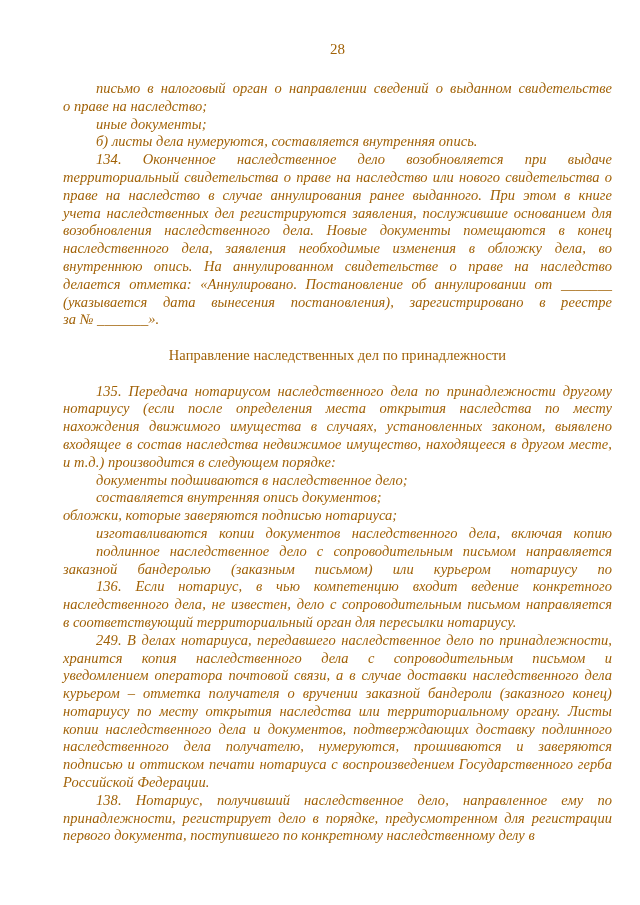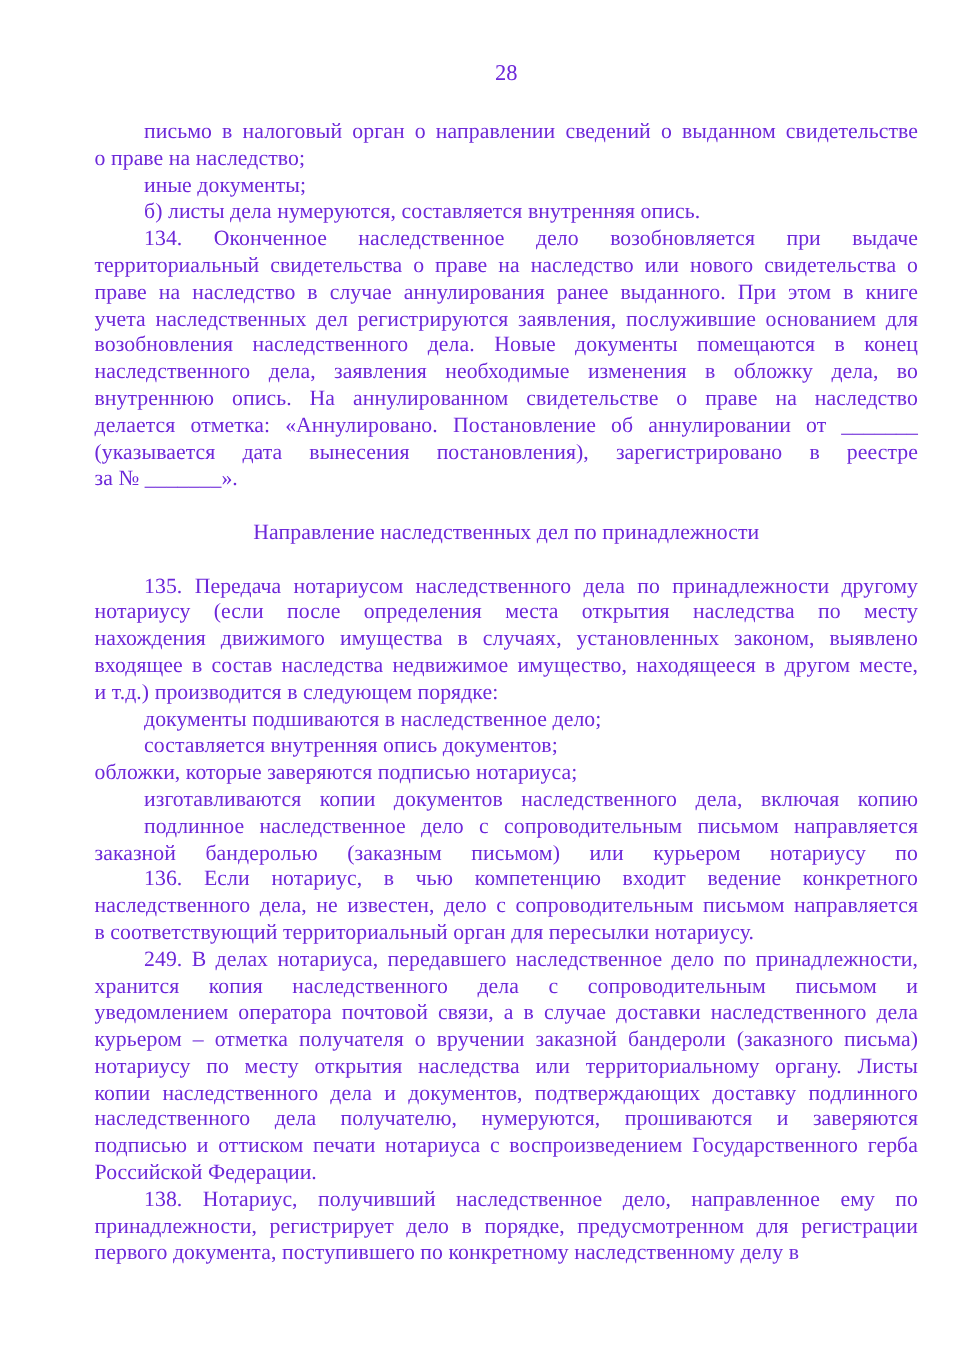--- a/index.html
+++ b/index.html
@@ -14,7 +14,7 @@
     background: #ffffff;
     overflow: hidden;
     font-family: "Liberation Serif", "DejaVu Serif", serif;
-    color: #6d28d9;
+    color: #a16207;
   }
   .page-number {
     margin: 40px 28px 0 63px;

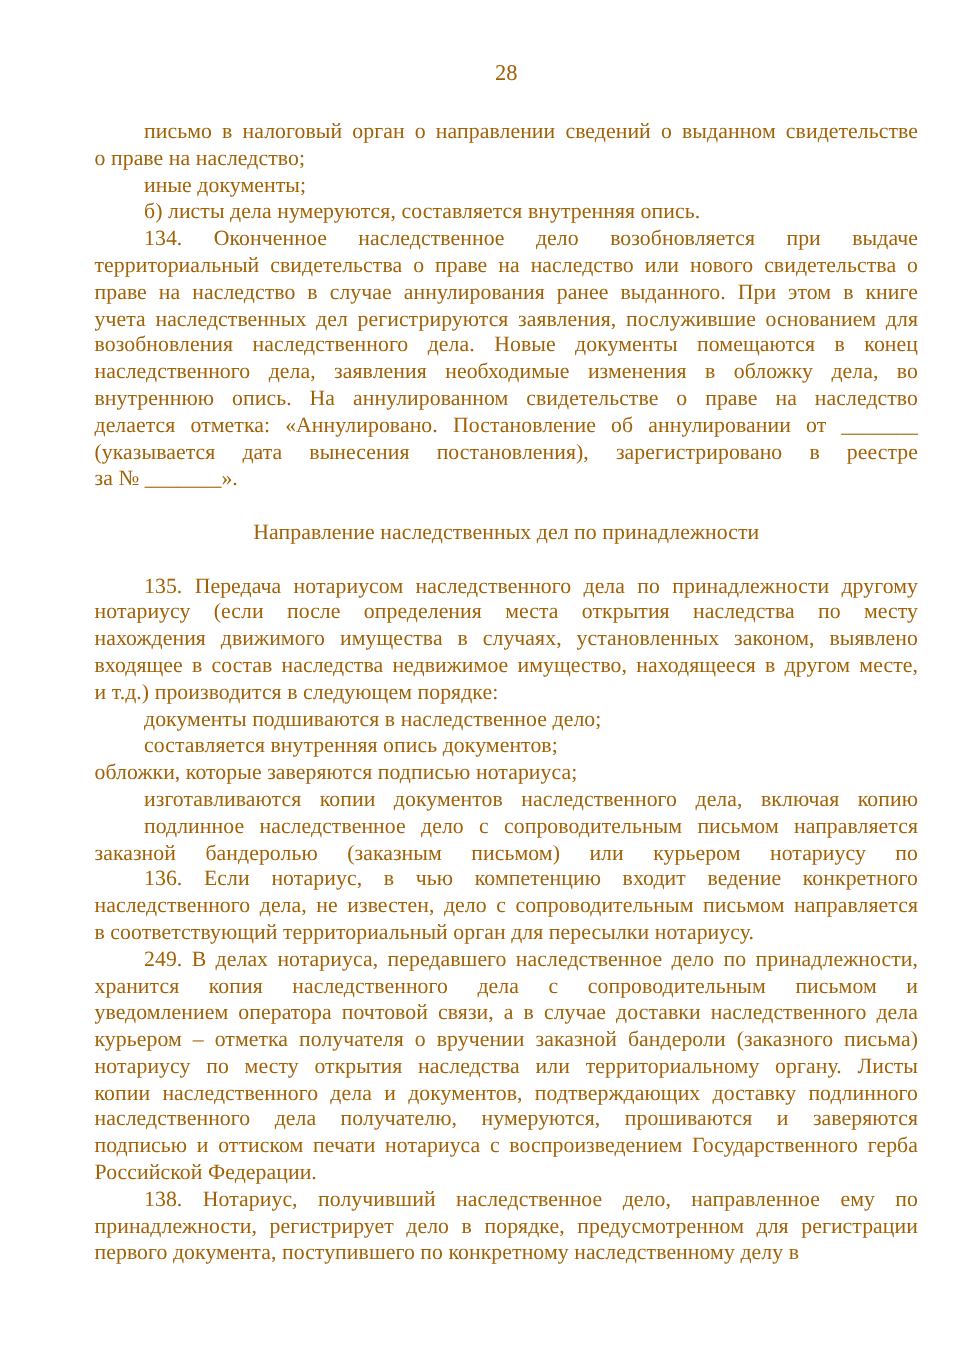--- a/index.html
+++ b/index.html
@@ -39,6 +39,7 @@
     text-align-last: justify;
     text-justify: inter-word;
     min-height: 17.8px;
+    font-style: italic;
   }
   .line.first { text-indent: 33px; }
   .line.last  { text-align-last: left; }

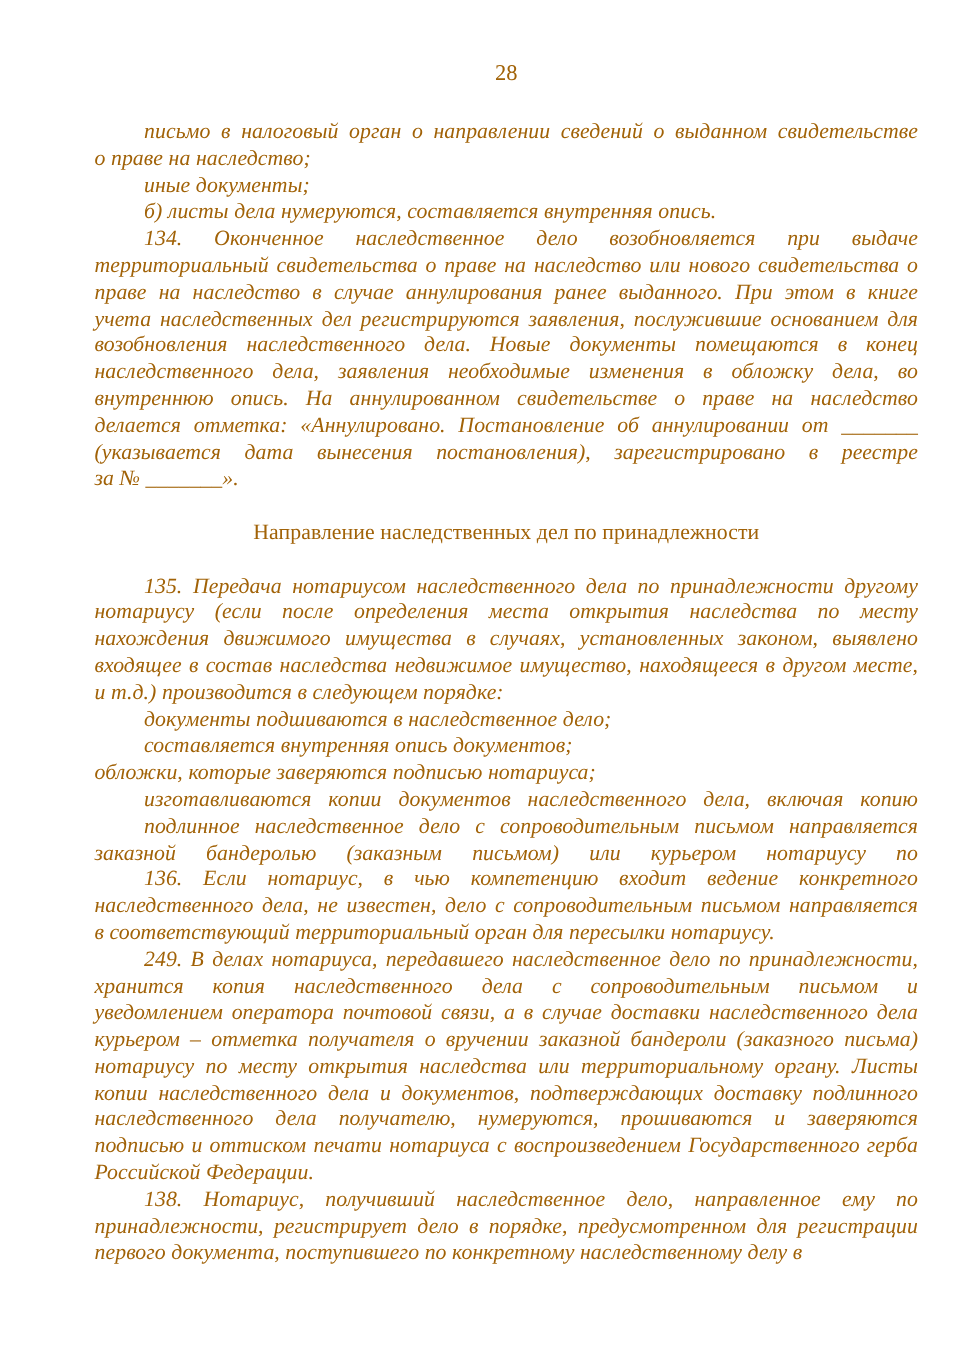--- a/index.html
+++ b/index.html
@@ -103,7 +103,7 @@
         <div class="line first">249. В делах нотариуса, передавшего наследственное дело по принадлежности,</div>
         <div class="line">хранится копия наследственного дела с сопроводительным письмом и</div>
         <div class="line">уведомлением оператора почтовой связи, а в случае доставки наследственного дела</div>
-        <div class="line">курьером – отметка получателя о вручении заказной бандероли (заказного письма)</div>
+        <div class="line">курьером – отметка получателя о вручении заказной бандероли (заказного конец)</div>
         <div class="line">нотариусу по месту открытия наследства или территориальному органу. Листы</div>
         <div class="line">копии наследственного дела и документов, подтверждающих доставку подлинного</div>
         <div class="line">наследственного дела получателю, нумеруются, прошиваются и заверяются</div>

